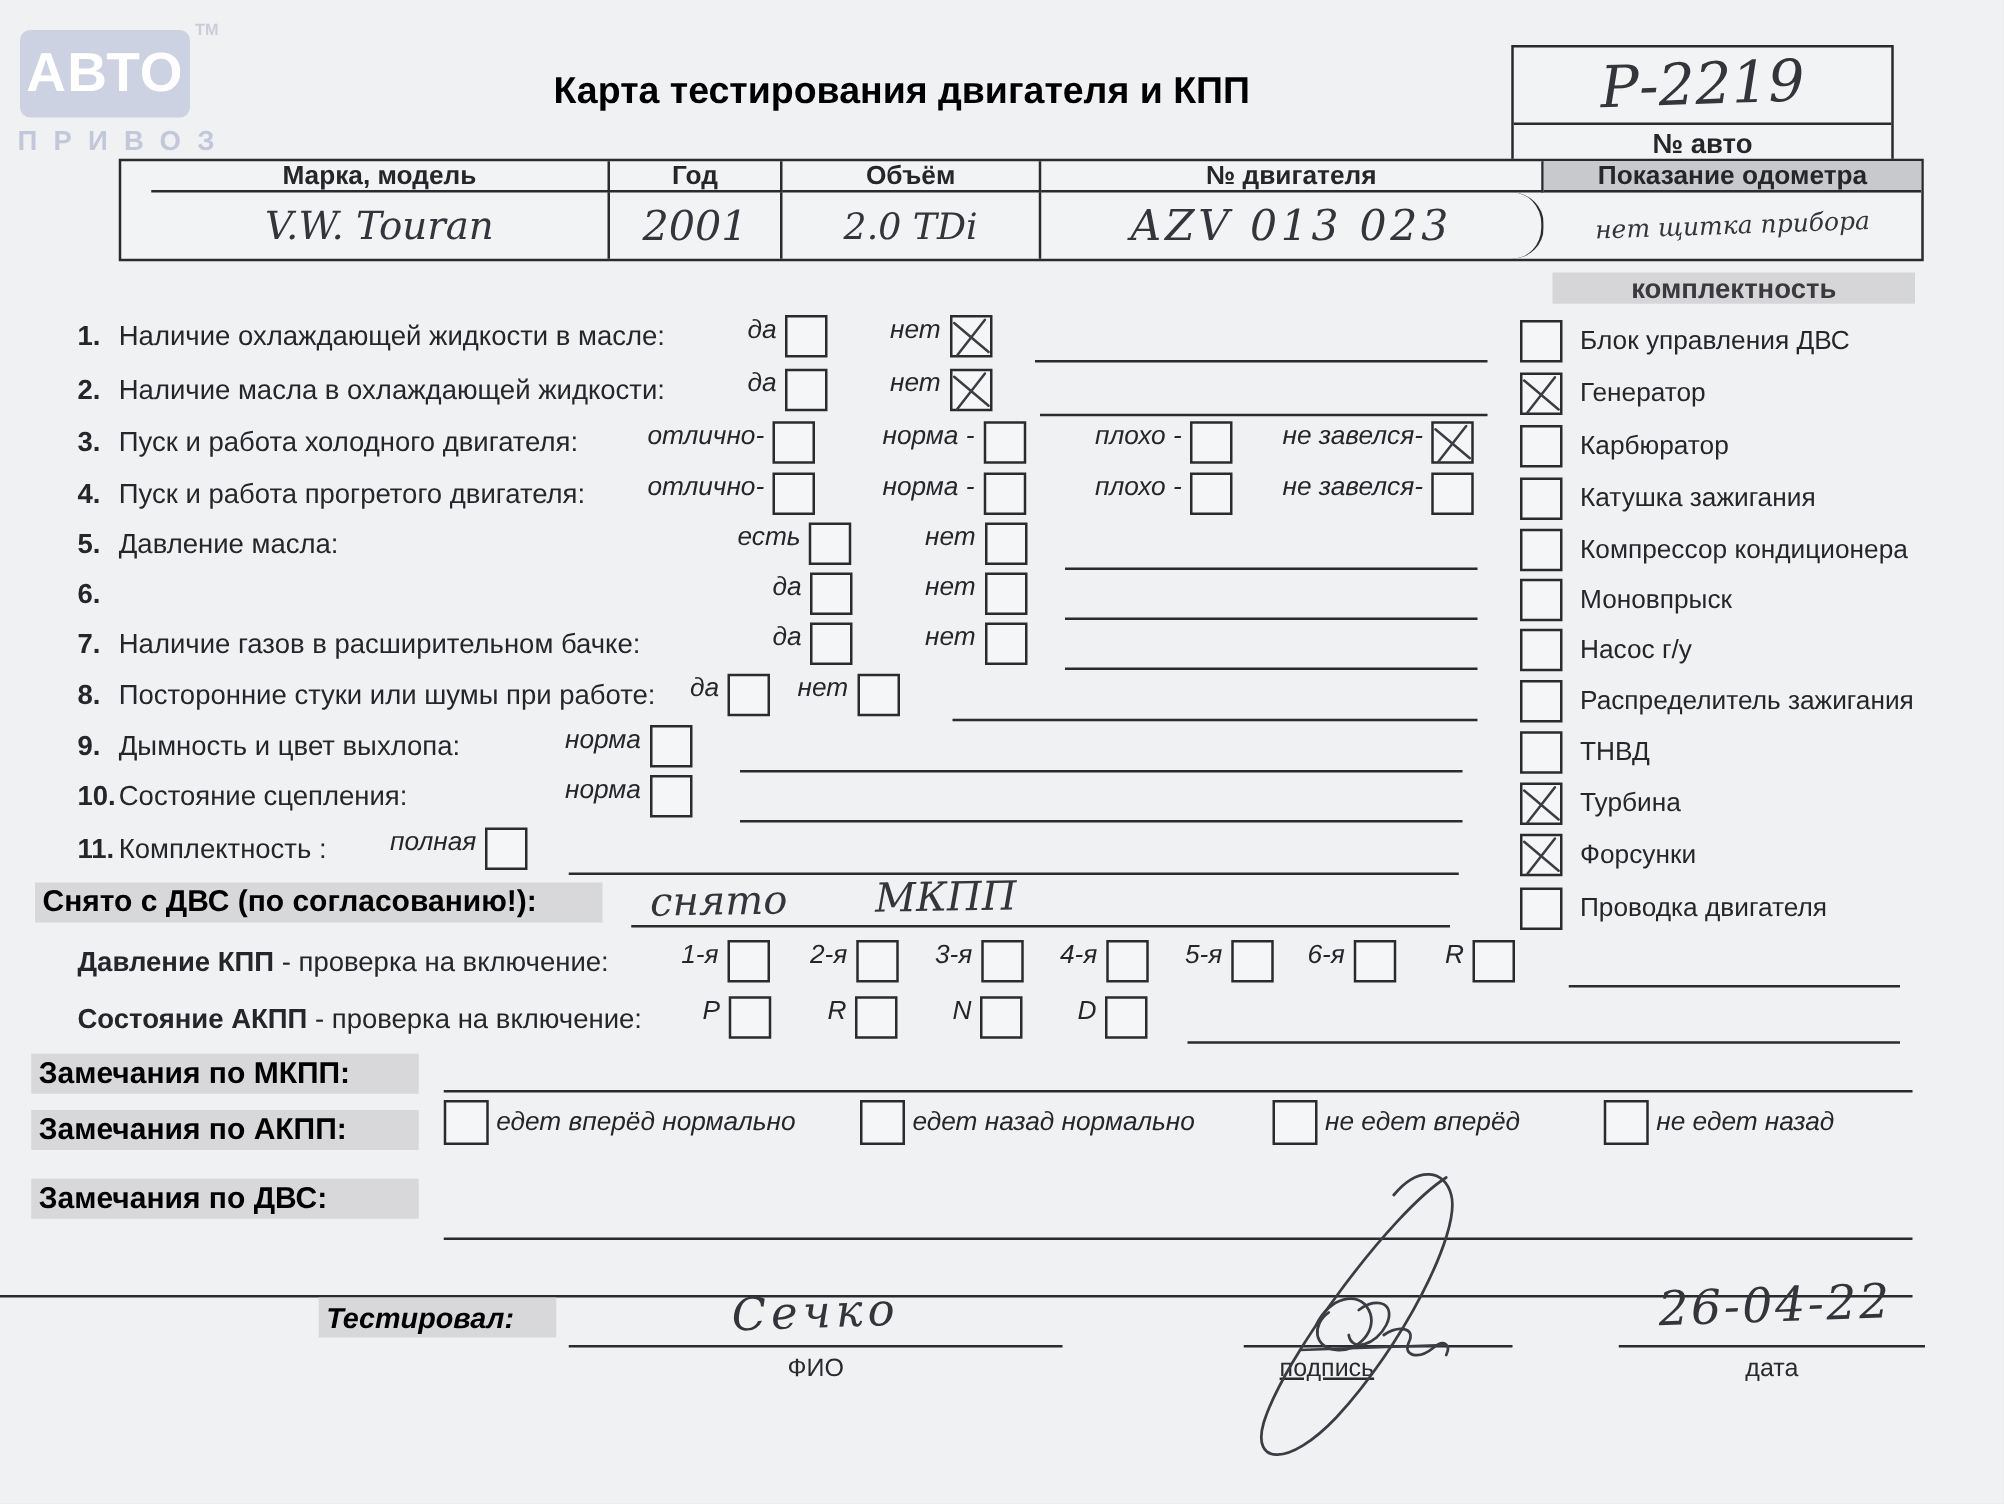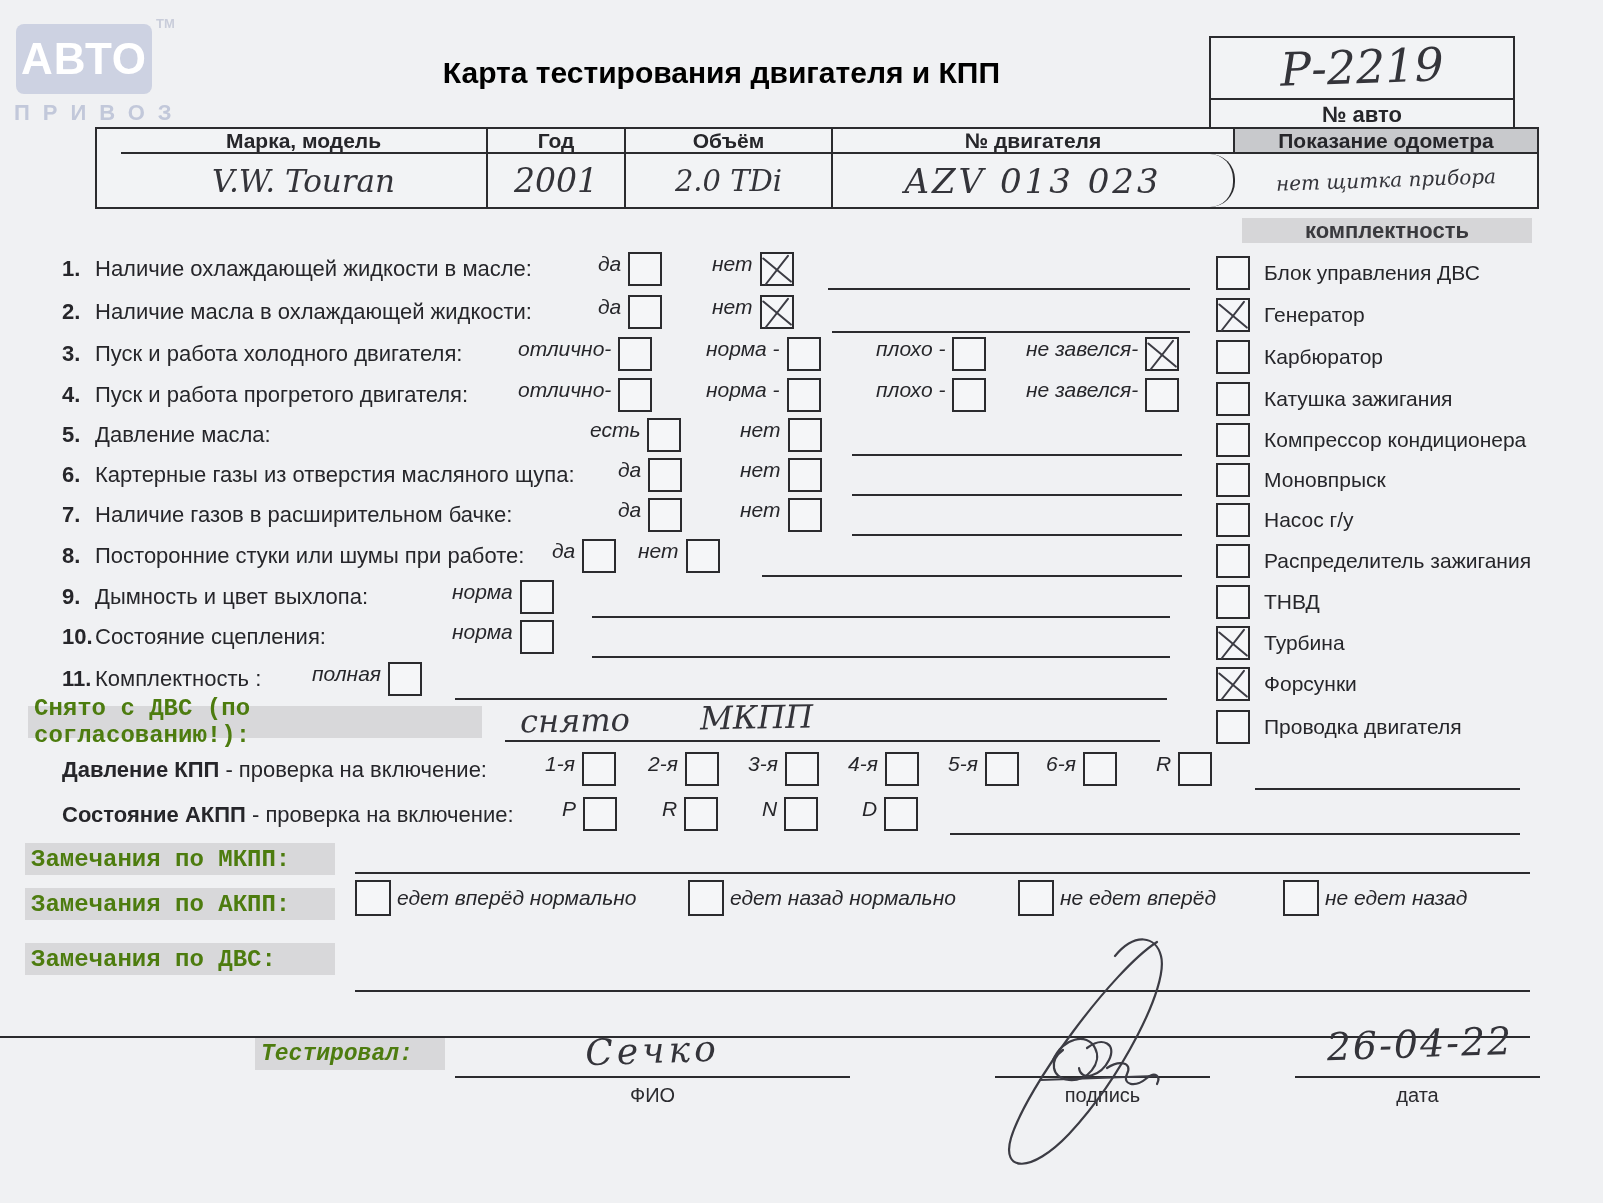--- a/index.html
+++ b/index.html
@@ -226,7 +226,6 @@
   </div>
   <div class="qrow" style="top:458px">
     <span class="qnum">6.</span>
-    <span class="qlabel">Картерные газы из отверстия масляного щупа:</span>
     <span class="opt" style="left:618px">
         <i class="ol">да</i>
         <span class="cb"></span>

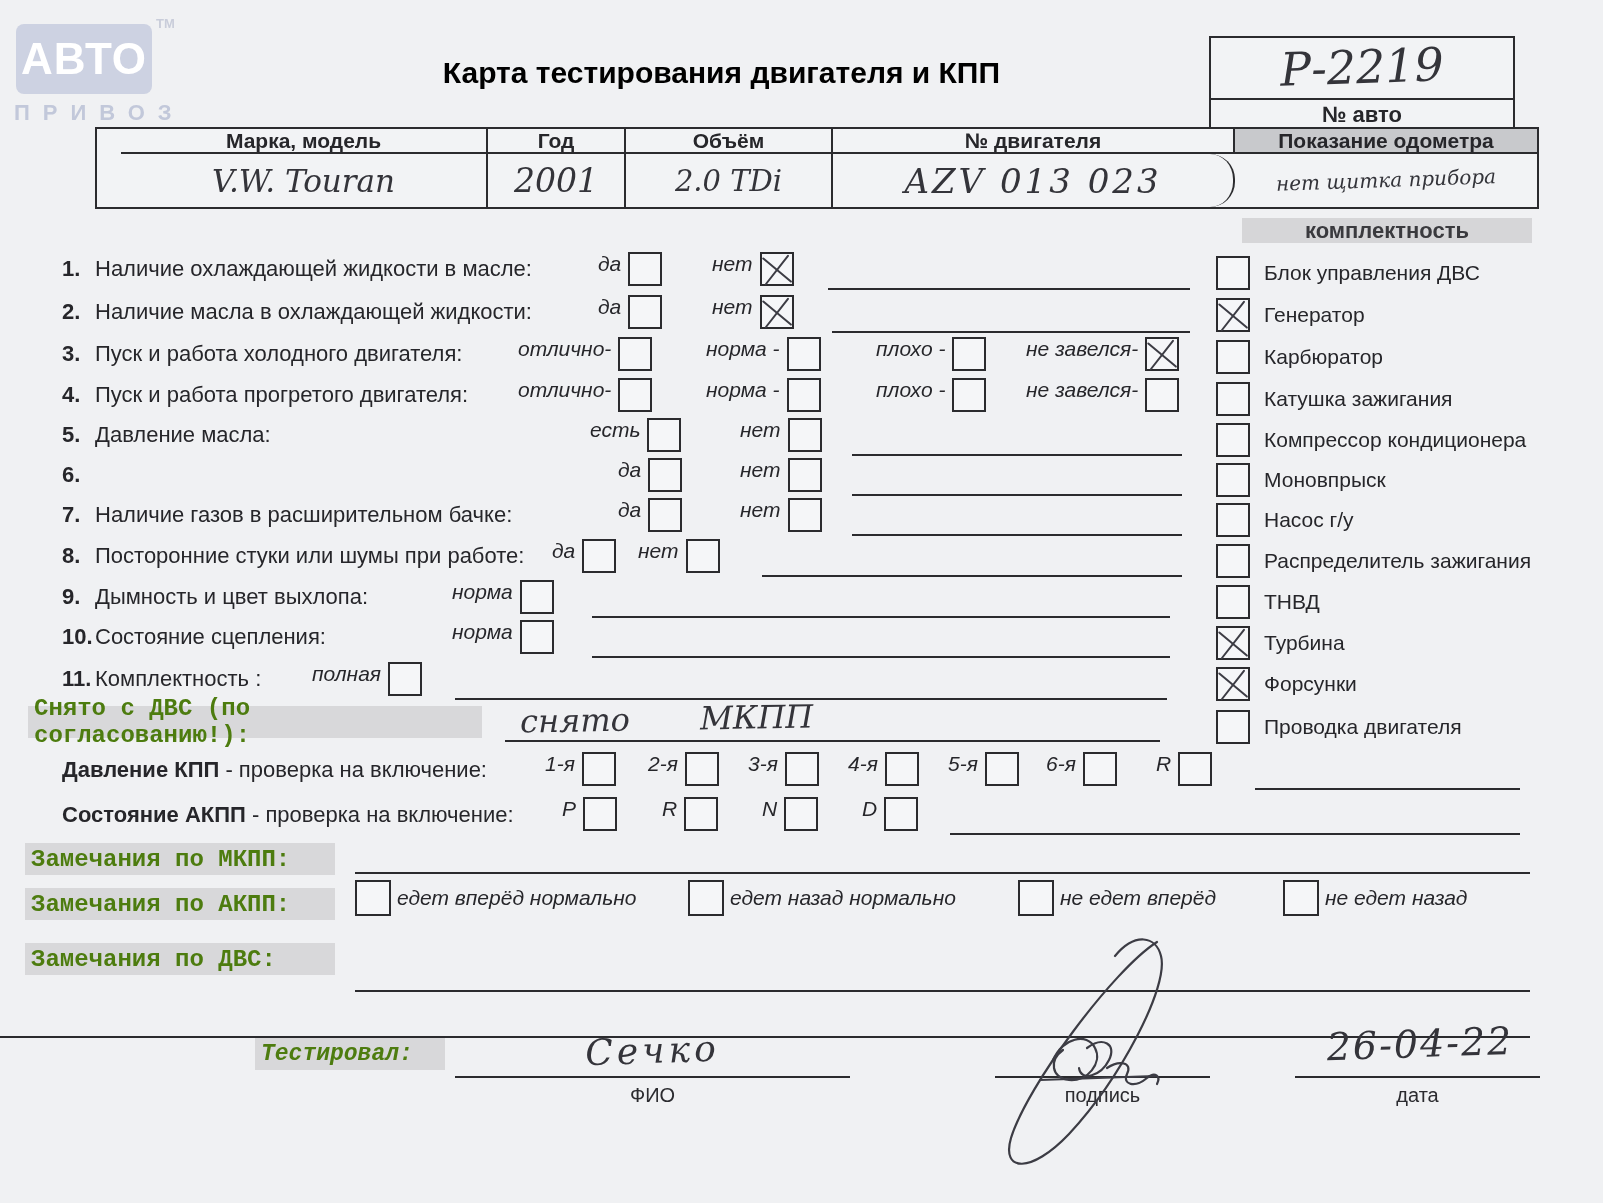--- a/index.html
+++ b/index.html
@@ -33,7 +33,7 @@
   .odo-head{background:#c8c9cc;}
   
   .band{position:absolute;background:#d8d8da;display:flex;align-items:center;padding:0 6px;
-        font-weight:bold;color:#4d7c0f;font-family:Liberation Mono, monospace;}
+        font-weight:bold;color:#000000;}
   
   .kompl-header{position:absolute;left:1242px;top:218px;width:290px;height:25px;background:#d6d6d8;
                 text-align:center;font-weight:bold;font-size:22px;color:#3a3a3e;line-height:25px;}

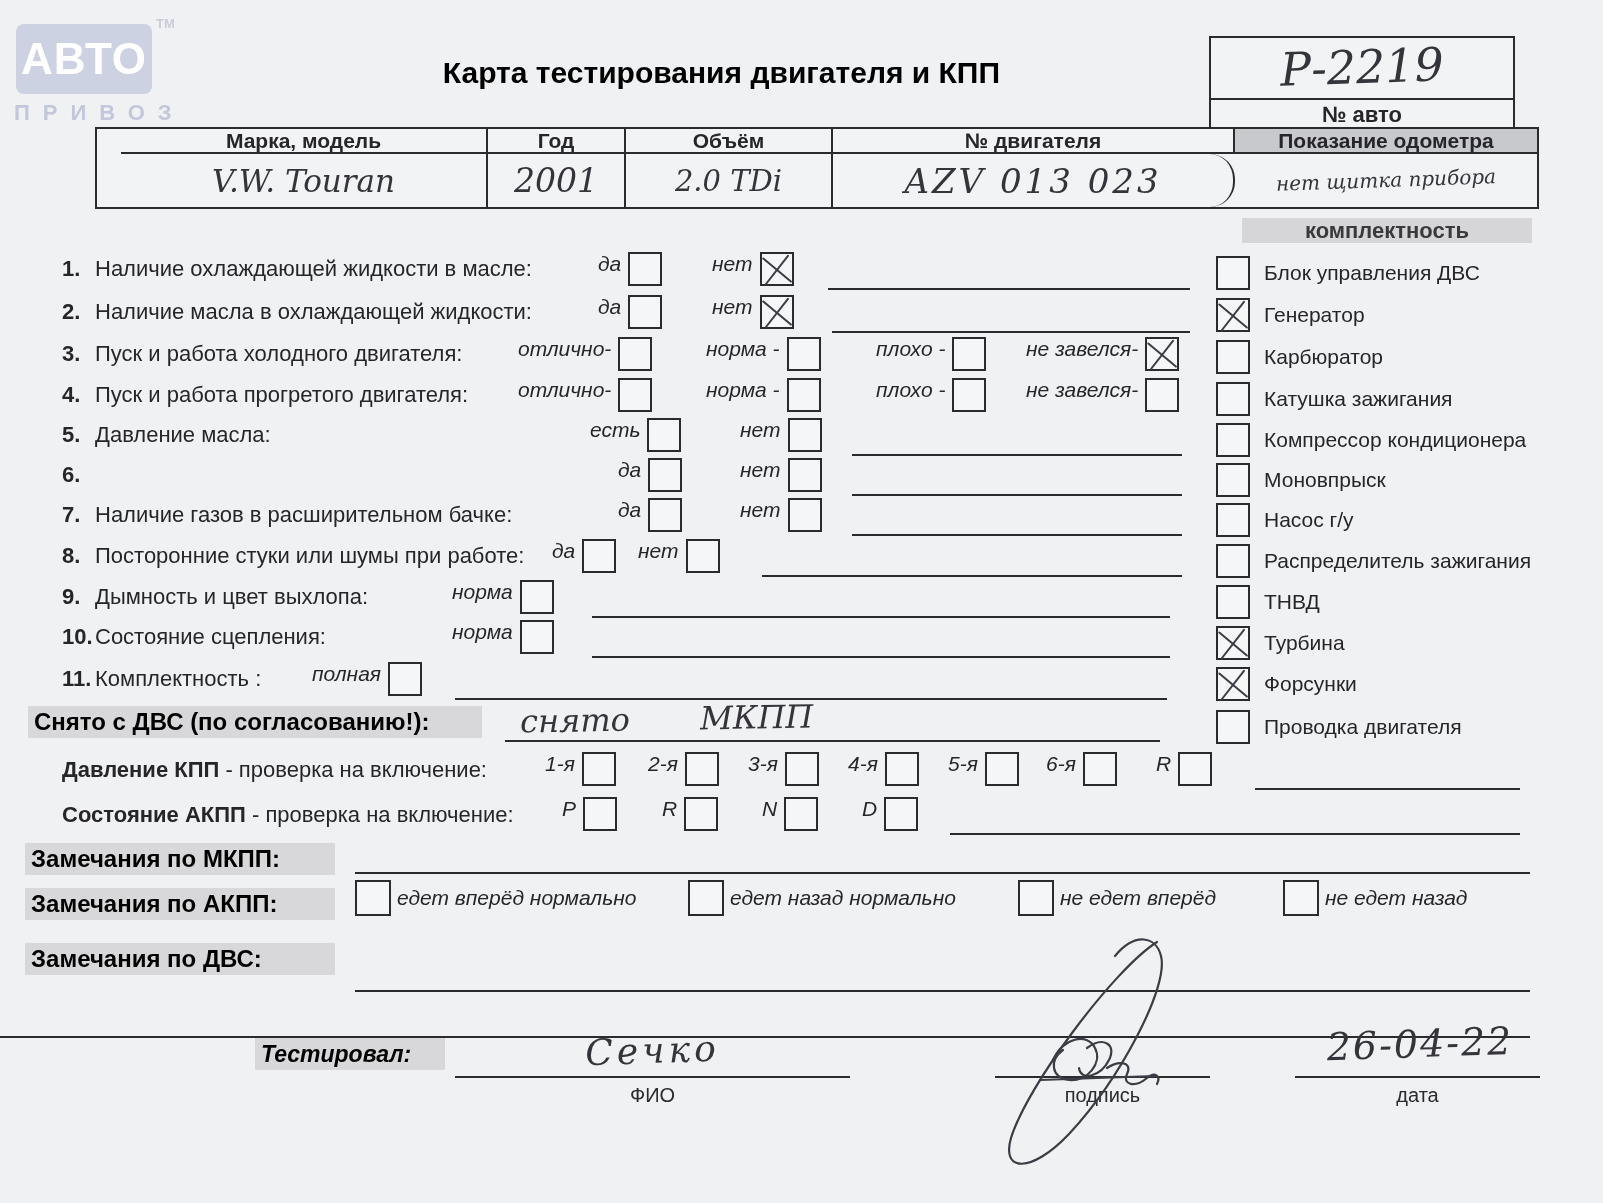--- a/index.html
+++ b/index.html
@@ -379,7 +379,7 @@
   <div class="caption" style="left:455px;top:1084px;width:395px;">ФИО</div>
 
   <span class="remark-line" style="left:995px;top:1076px;width:215px;"></span>
-  <div class="caption" style="left:995px;top:1084px;width:215px;">подпись</div>
+  <div class="caption" style="left:954px;top:1084px;width:215px;text-decoration:underline;">подпись</div>
 
   <div class="hw" style="position:absolute;left:1290px;top:1022px;width:260px;text-align:center;font-size:38px;letter-spacing:2px;transform:rotate(-2deg);">26-04-22</div>
   <span class="remark-line" style="left:1295px;top:1076px;width:245px;"></span>

